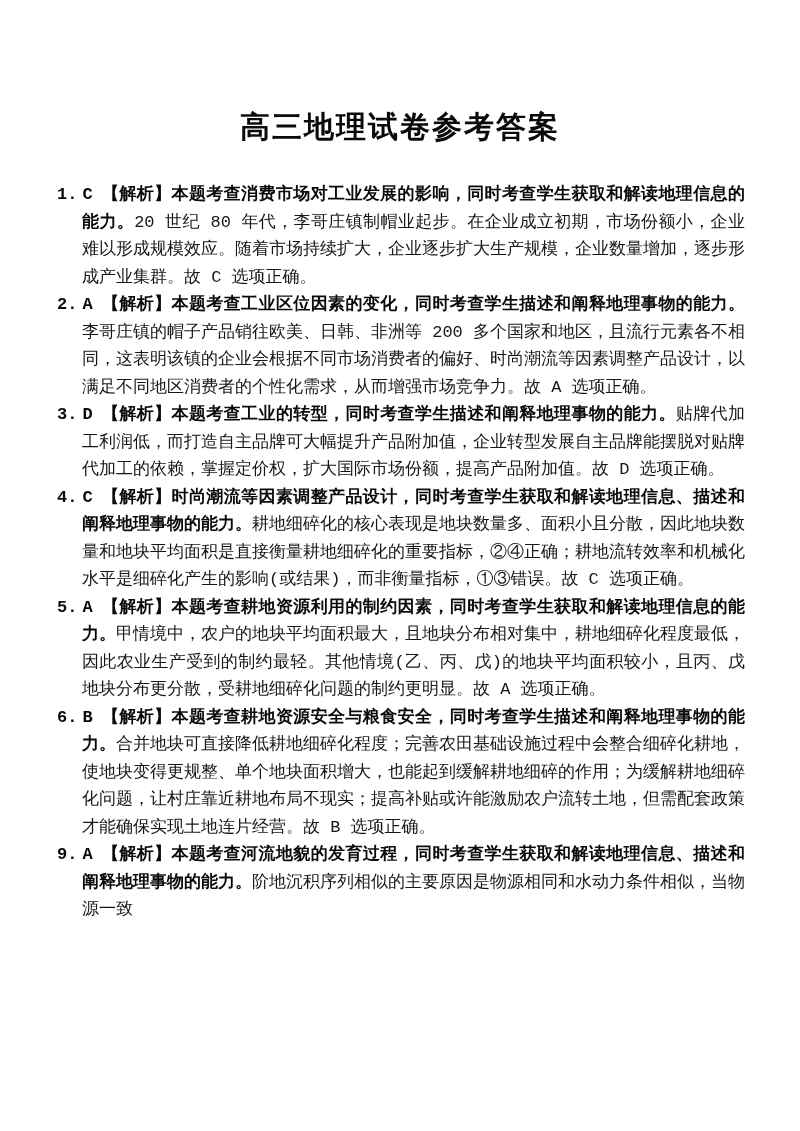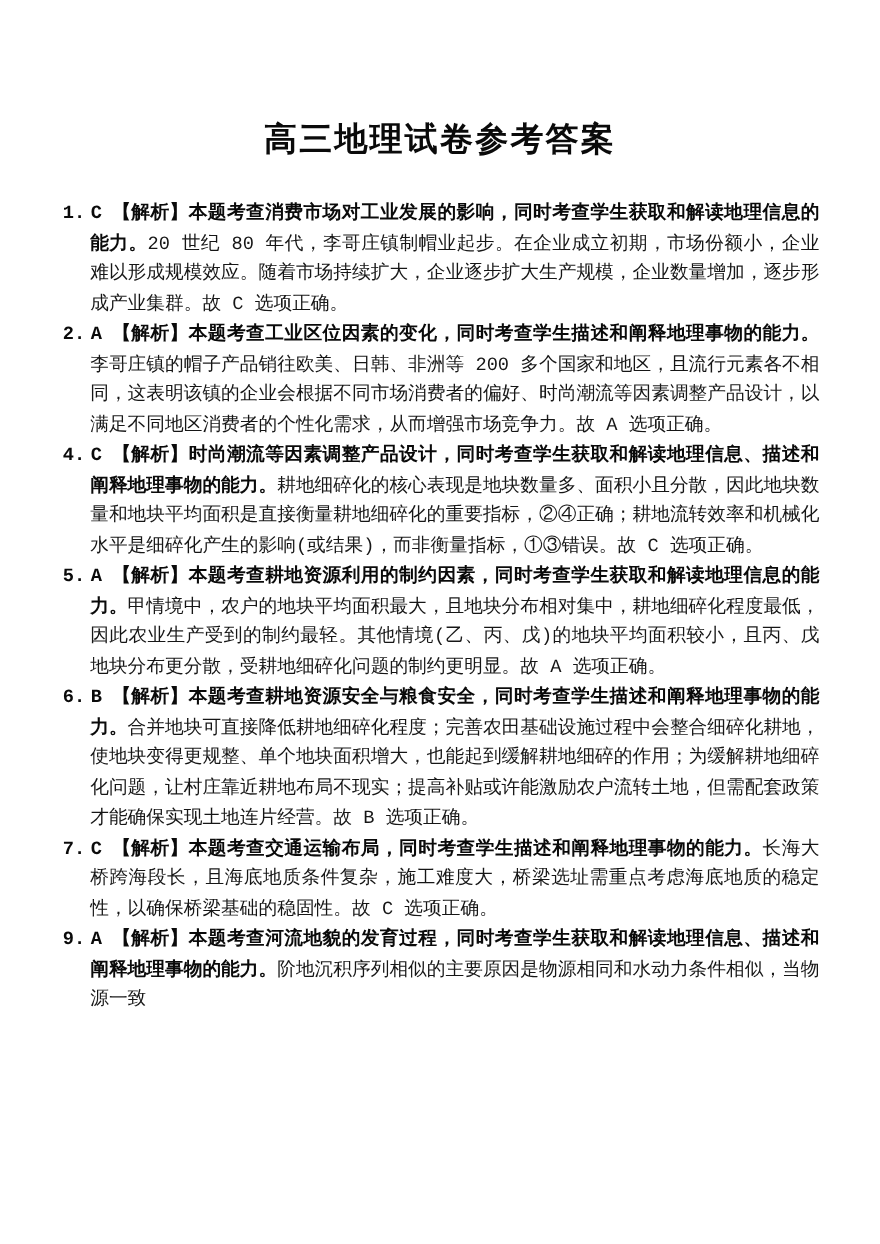--- a/index.html
+++ b/index.html
@@ -71,6 +71,7 @@
 
     <div class="item"><span class="num">2.</span><span class="choice">A</span><span class="tag">【解析】</span><span class="focus">本题考查工业区位因素的变化，同时考查学生描述和阐释地理事物的能力。</span><span class="detail">李哥庄镇的帽子产品销往欧美、日韩、非洲等 200 多个国家和地区，且流行元素各不相同，这表明该镇的企业会根据不同市场消费者的偏好、时尚潮流等因素调整产品设计，以满足不同地区消费者的个性化需求，从而增强市场竞争力。故 A 选项正确。</span></div>
 
+    <div class="item"><span class="num">3.</span><span class="choice">D</span><span class="tag">【解析】</span><span class="focus">本题考查工业的转型，同时考查学生描述和阐释地理事物的能力。</span><span class="detail">贴牌代加工利润低，而打造自主品牌可大幅提升产品附加值，企业转型发展自主品牌能摆脱对贴牌代加工的依赖，掌握定价权，扩大国际市场份额，提高产品附加值。故 D 选项正确。</span></div>
 
     <div class="item"><span class="num">4.</span><span class="choice">C</span><span class="tag">【解析】</span><span class="focus">时尚潮流等因素调整产品设计，同时考查学生获取和解读地理信息、描述和阐释地理事物的能力。</span><span class="detail">耕地细碎化的核心表现是地块数量多、面积小且分散，因此地块数量和地块平均面积是直接衡量耕地细碎化的重要指标，②④正确；耕地流转效率和机械化水平是细碎化产生的影响(或结果)，而非衡量指标，①③错误。故 C 选项正确。</span></div>
 

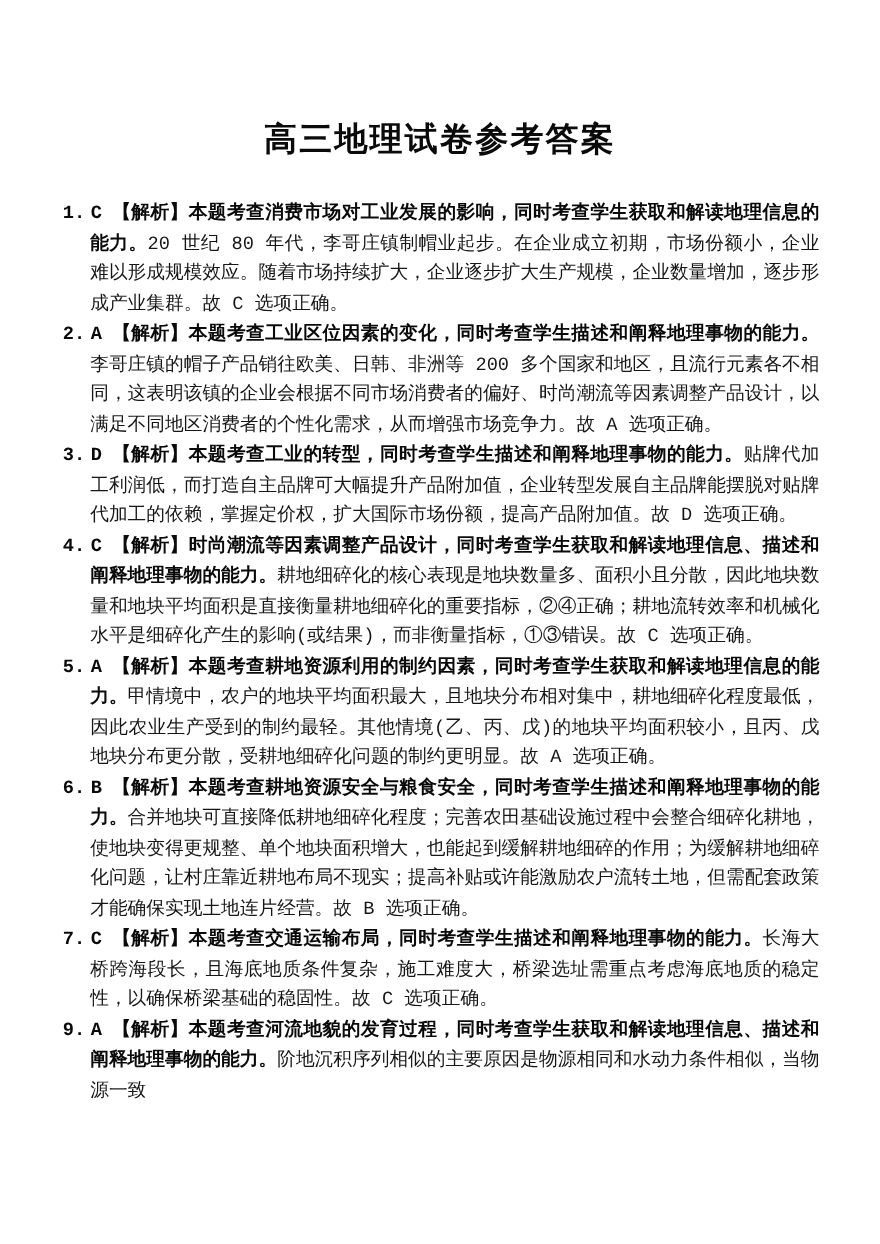--- a/index.html
+++ b/index.html
@@ -79,7 +79,6 @@
 
     <div class="item"><span class="num">6.</span><span class="choice">B</span><span class="tag">【解析】</span><span class="focus">本题考查耕地资源安全与粮食安全，同时考查学生描述和阐释地理事物的能力。</span><span class="detail">合并地块可直接降低耕地细碎化程度；完善农田基础设施过程中会整合细碎化耕地，使地块变得更规整、单个地块面积增大，也能起到缓解耕地细碎的作用；为缓解耕地细碎化问题，让村庄靠近耕地布局不现实；提高补贴或许能激励农户流转土地，但需配套政策才能确保实现土地连片经营。故 B 选项正确。</span></div>
 
-    <div class="item"><span class="num">7.</span><span class="choice">C</span><span class="tag">【解析】</span><span class="focus">本题考查交通运输布局，同时考查学生描述和阐释地理事物的能力。</span><span class="detail">长海大桥跨海段长，且海底地质条件复杂，施工难度大，桥梁选址需重点考虑海底地质的稳定性，以确保桥梁基础的稳固性。故 C 选项正确。</span></div>
 
 
     <div class="item"><span class="num">9.</span><span class="choice">A</span><span class="tag">【解析】</span><span class="focus">本题考查河流地貌的发育过程，同时考查学生获取和解读地理信息、描述和阐释地理事物的能力。</span><span class="detail">阶地沉积序列相似的主要原因是物源相同和水动力条件相似，当物源一致</span></div>

